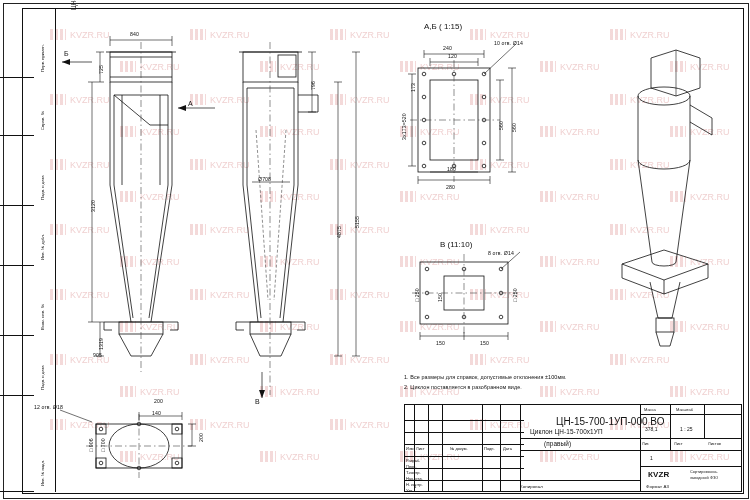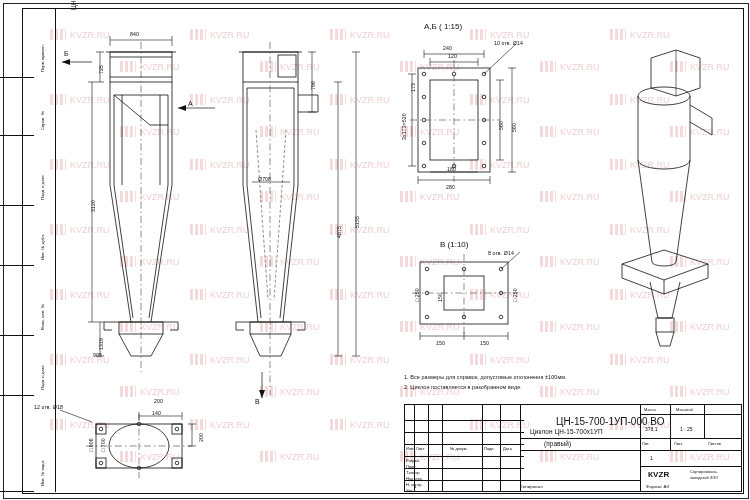--- a/index.html
+++ b/index.html
@@ -455,7 +455,7 @@
   <div class="lbl" style="left:447px;top:166px;">180</div>
   <div class="lbl" style="left:446px;top:184px;">280</div>
 
-  <div class="ttl" style="left:440px;top:240px;font-size:8px;">В (1:10)</div>
+  <div class="ttl" style="left:440px;top:240px;font-size:8px;">В (11:10)</div>
   <div class="lbl" style="left:488px;top:250px;">8 отв. Ø14</div>
   <div class="lbl vert" style="left:414px;top:302px;">□ 250</div>
   <div class="lbl vert" style="left:512px;top:302px;">□ 250</div>

